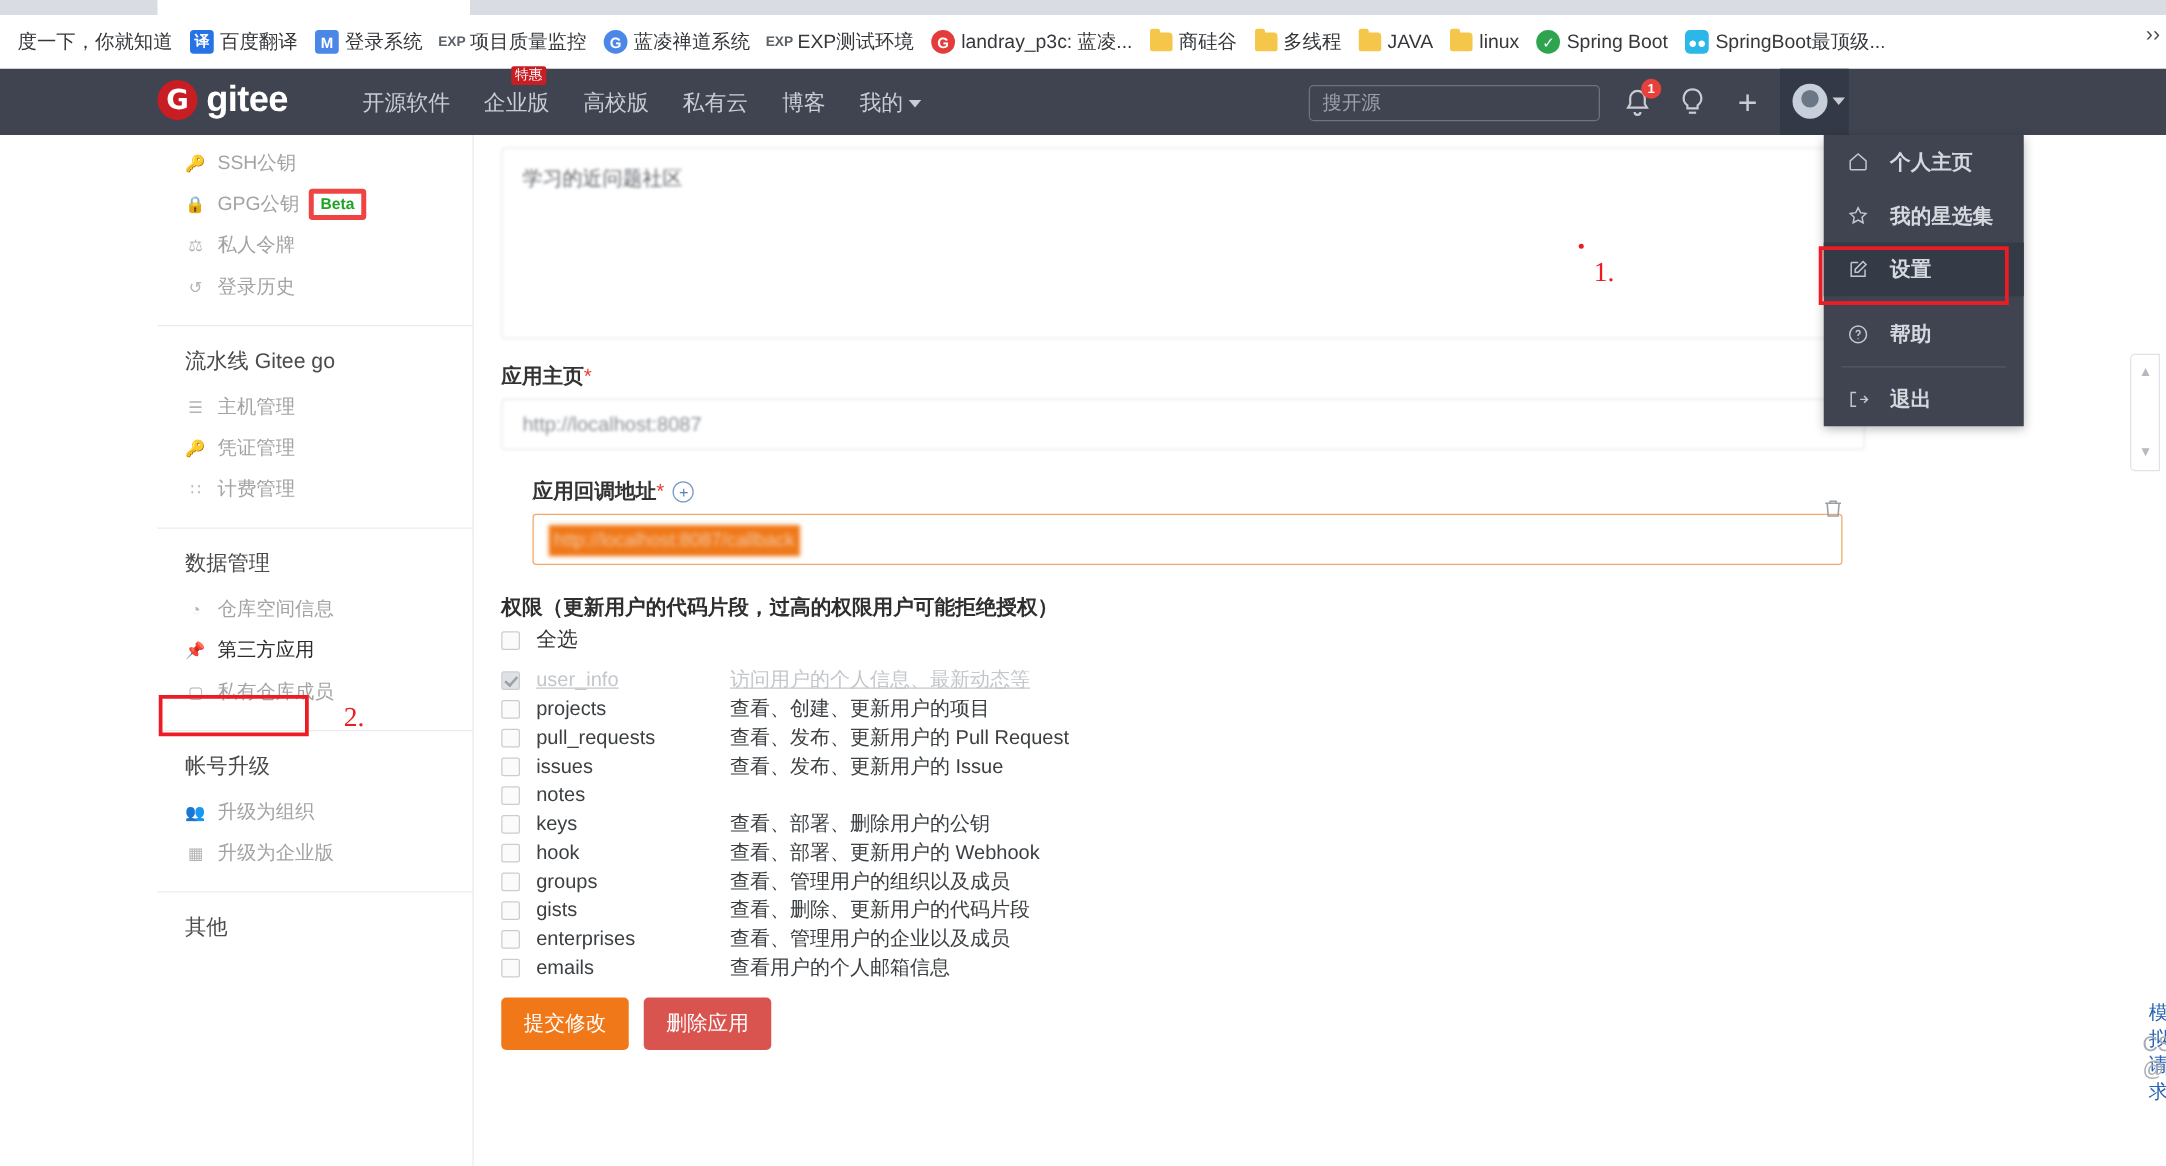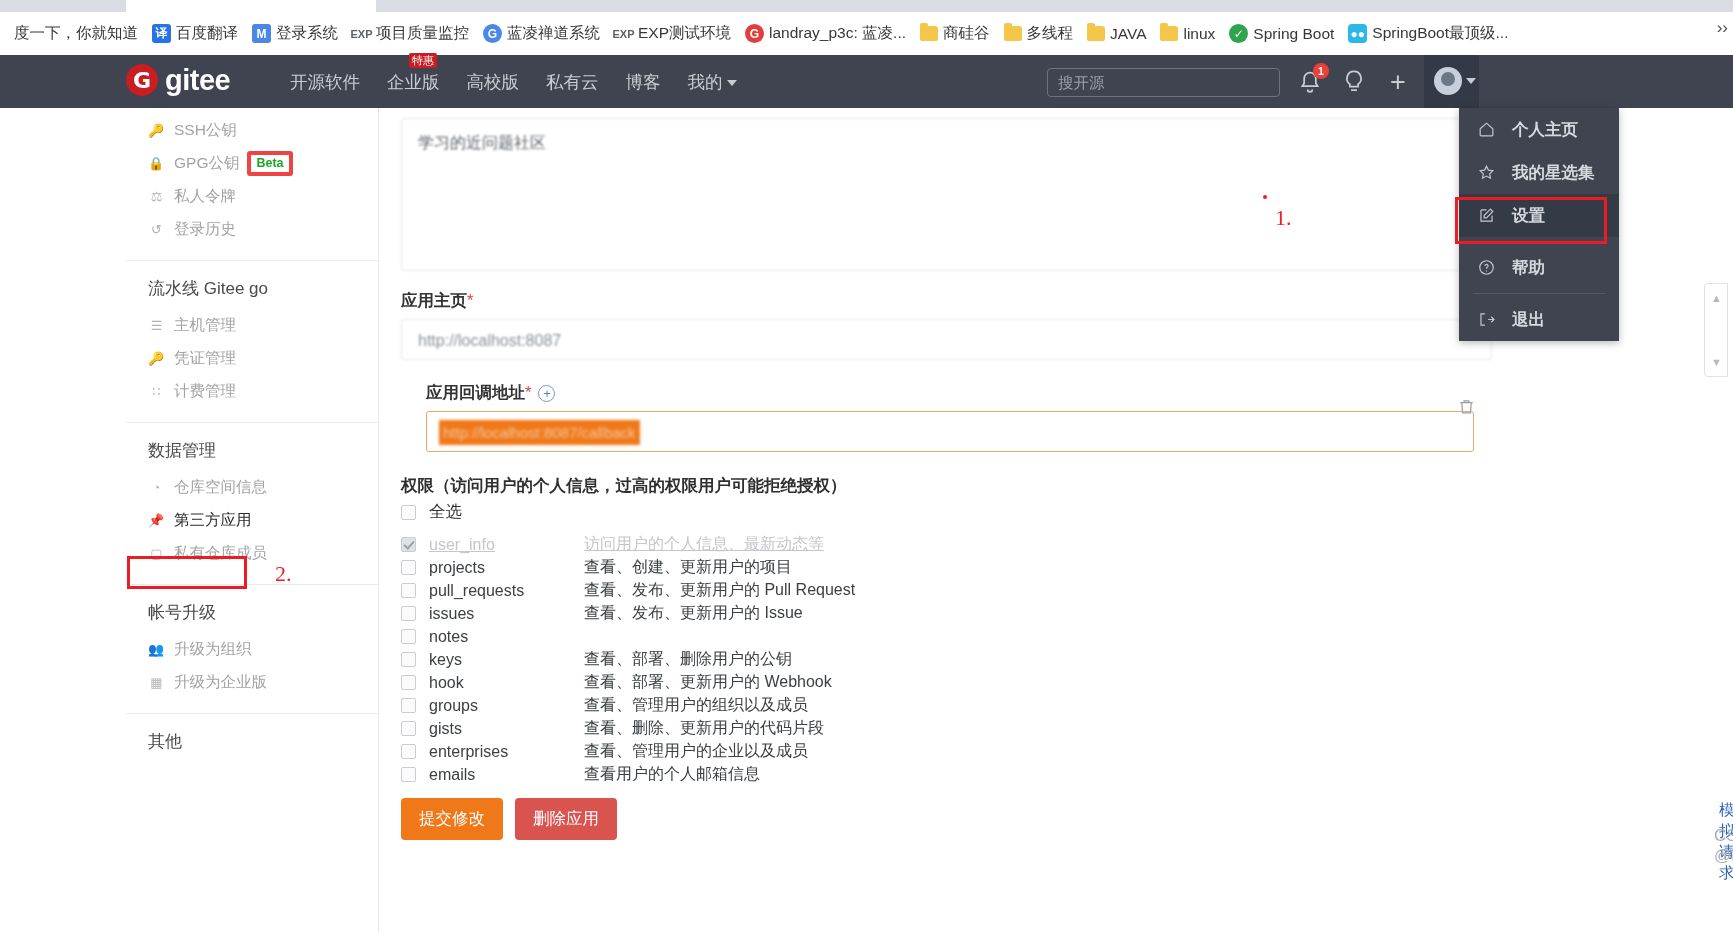--- a/index.html
+++ b/index.html
@@ -428,7 +428,7 @@
     </svg>
   </div>
 
-  <div id="perm-title">权限（访问用户的个人信息，过高的权限用户可能拒绝授权）</div>
+  <div id="perm-title">权限（更新用户的代码片段，过高的权限用户可能拒绝授权）</div>
 
   <div id="selectall-row">
     <span class="cbx"></span>

